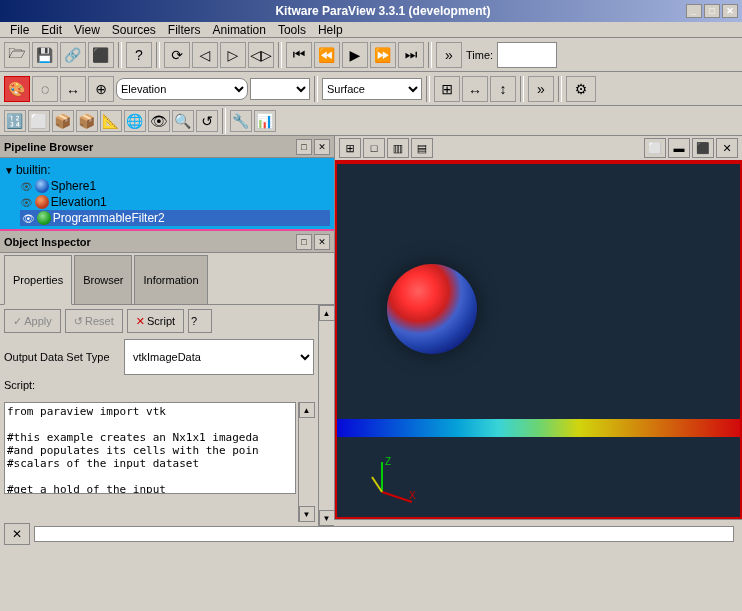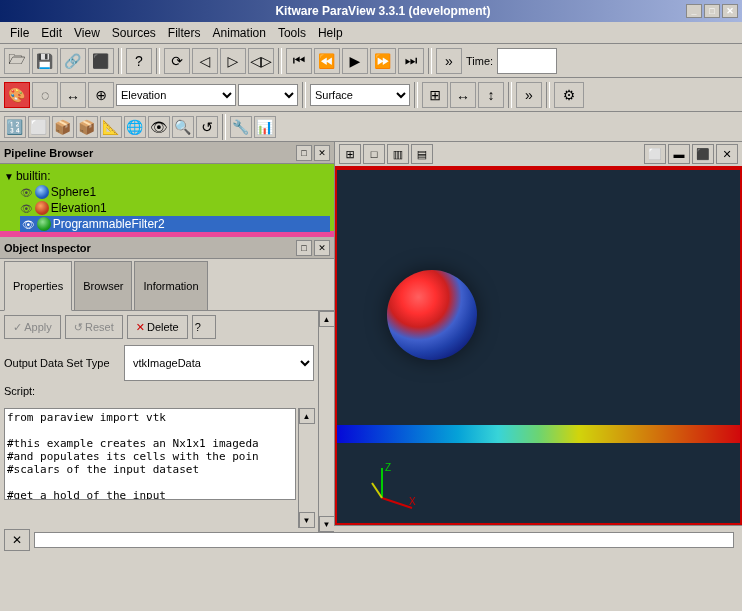--- a/index.html
+++ b/index.html
@@ -42,7 +42,7 @@
       align-items: center;
       padding: 2px 4px;
       border-bottom: 1px solid #888;
-      height: 22px;
+      height: 16px;
     }
     .menu-item {
       padding: 2px 6px;

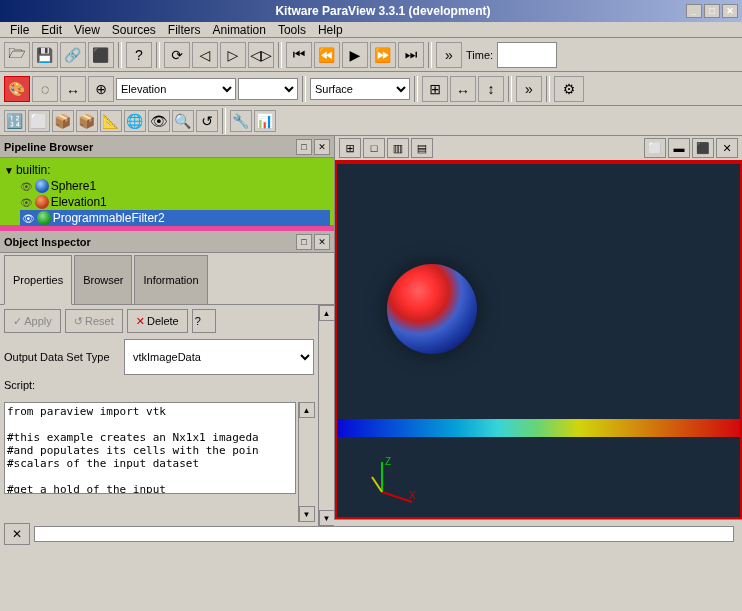--- a/index.html
+++ b/index.html
@@ -406,7 +406,7 @@
   <div class="toolbar-btn">◌</div>
   <div class="toolbar-btn">↔</div>
   <div class="toolbar-btn">⊕</div>
-  <select class="toolbar-select" style="width:120px;">
+  <select class="toolbar-select" style="width:132px;border-radius:8px;">
     <option>Elevation</option>
   </select>
   <select class="toolbar-select" style="width:60px;">

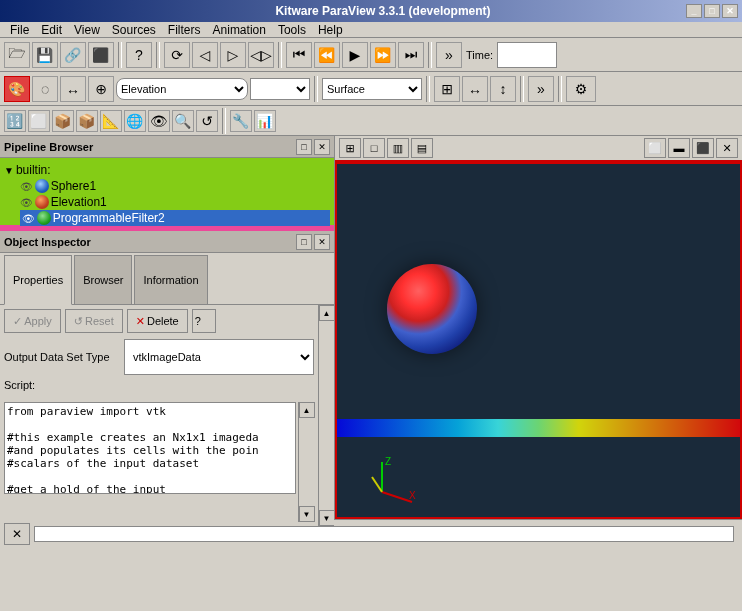--- a/index.html
+++ b/index.html
@@ -98,8 +98,8 @@
     }
     
     #pipeline-browser {
-      background: #84cc16;
-      border-bottom: 6px solid #ec4899;
+      background: #0ea5e9;
+      border-bottom: 2px solid #ec4899;
       height: 95px;
     }
     .panel-header {

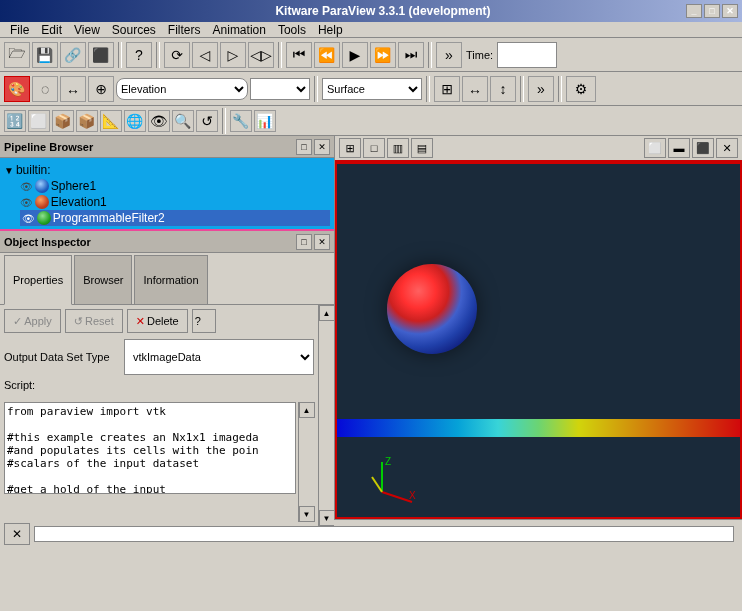--- a/index.html
+++ b/index.html
@@ -507,7 +507,7 @@
             </button>
             <button class="action-btn">
               <span style="color:#cc0000;">✕</span>
-              <span>Delete</span>
+              <span>Script</span>
             </button>
             <button class="action-btn" style="width:24px; padding:2px;">
               <span>?</span>

